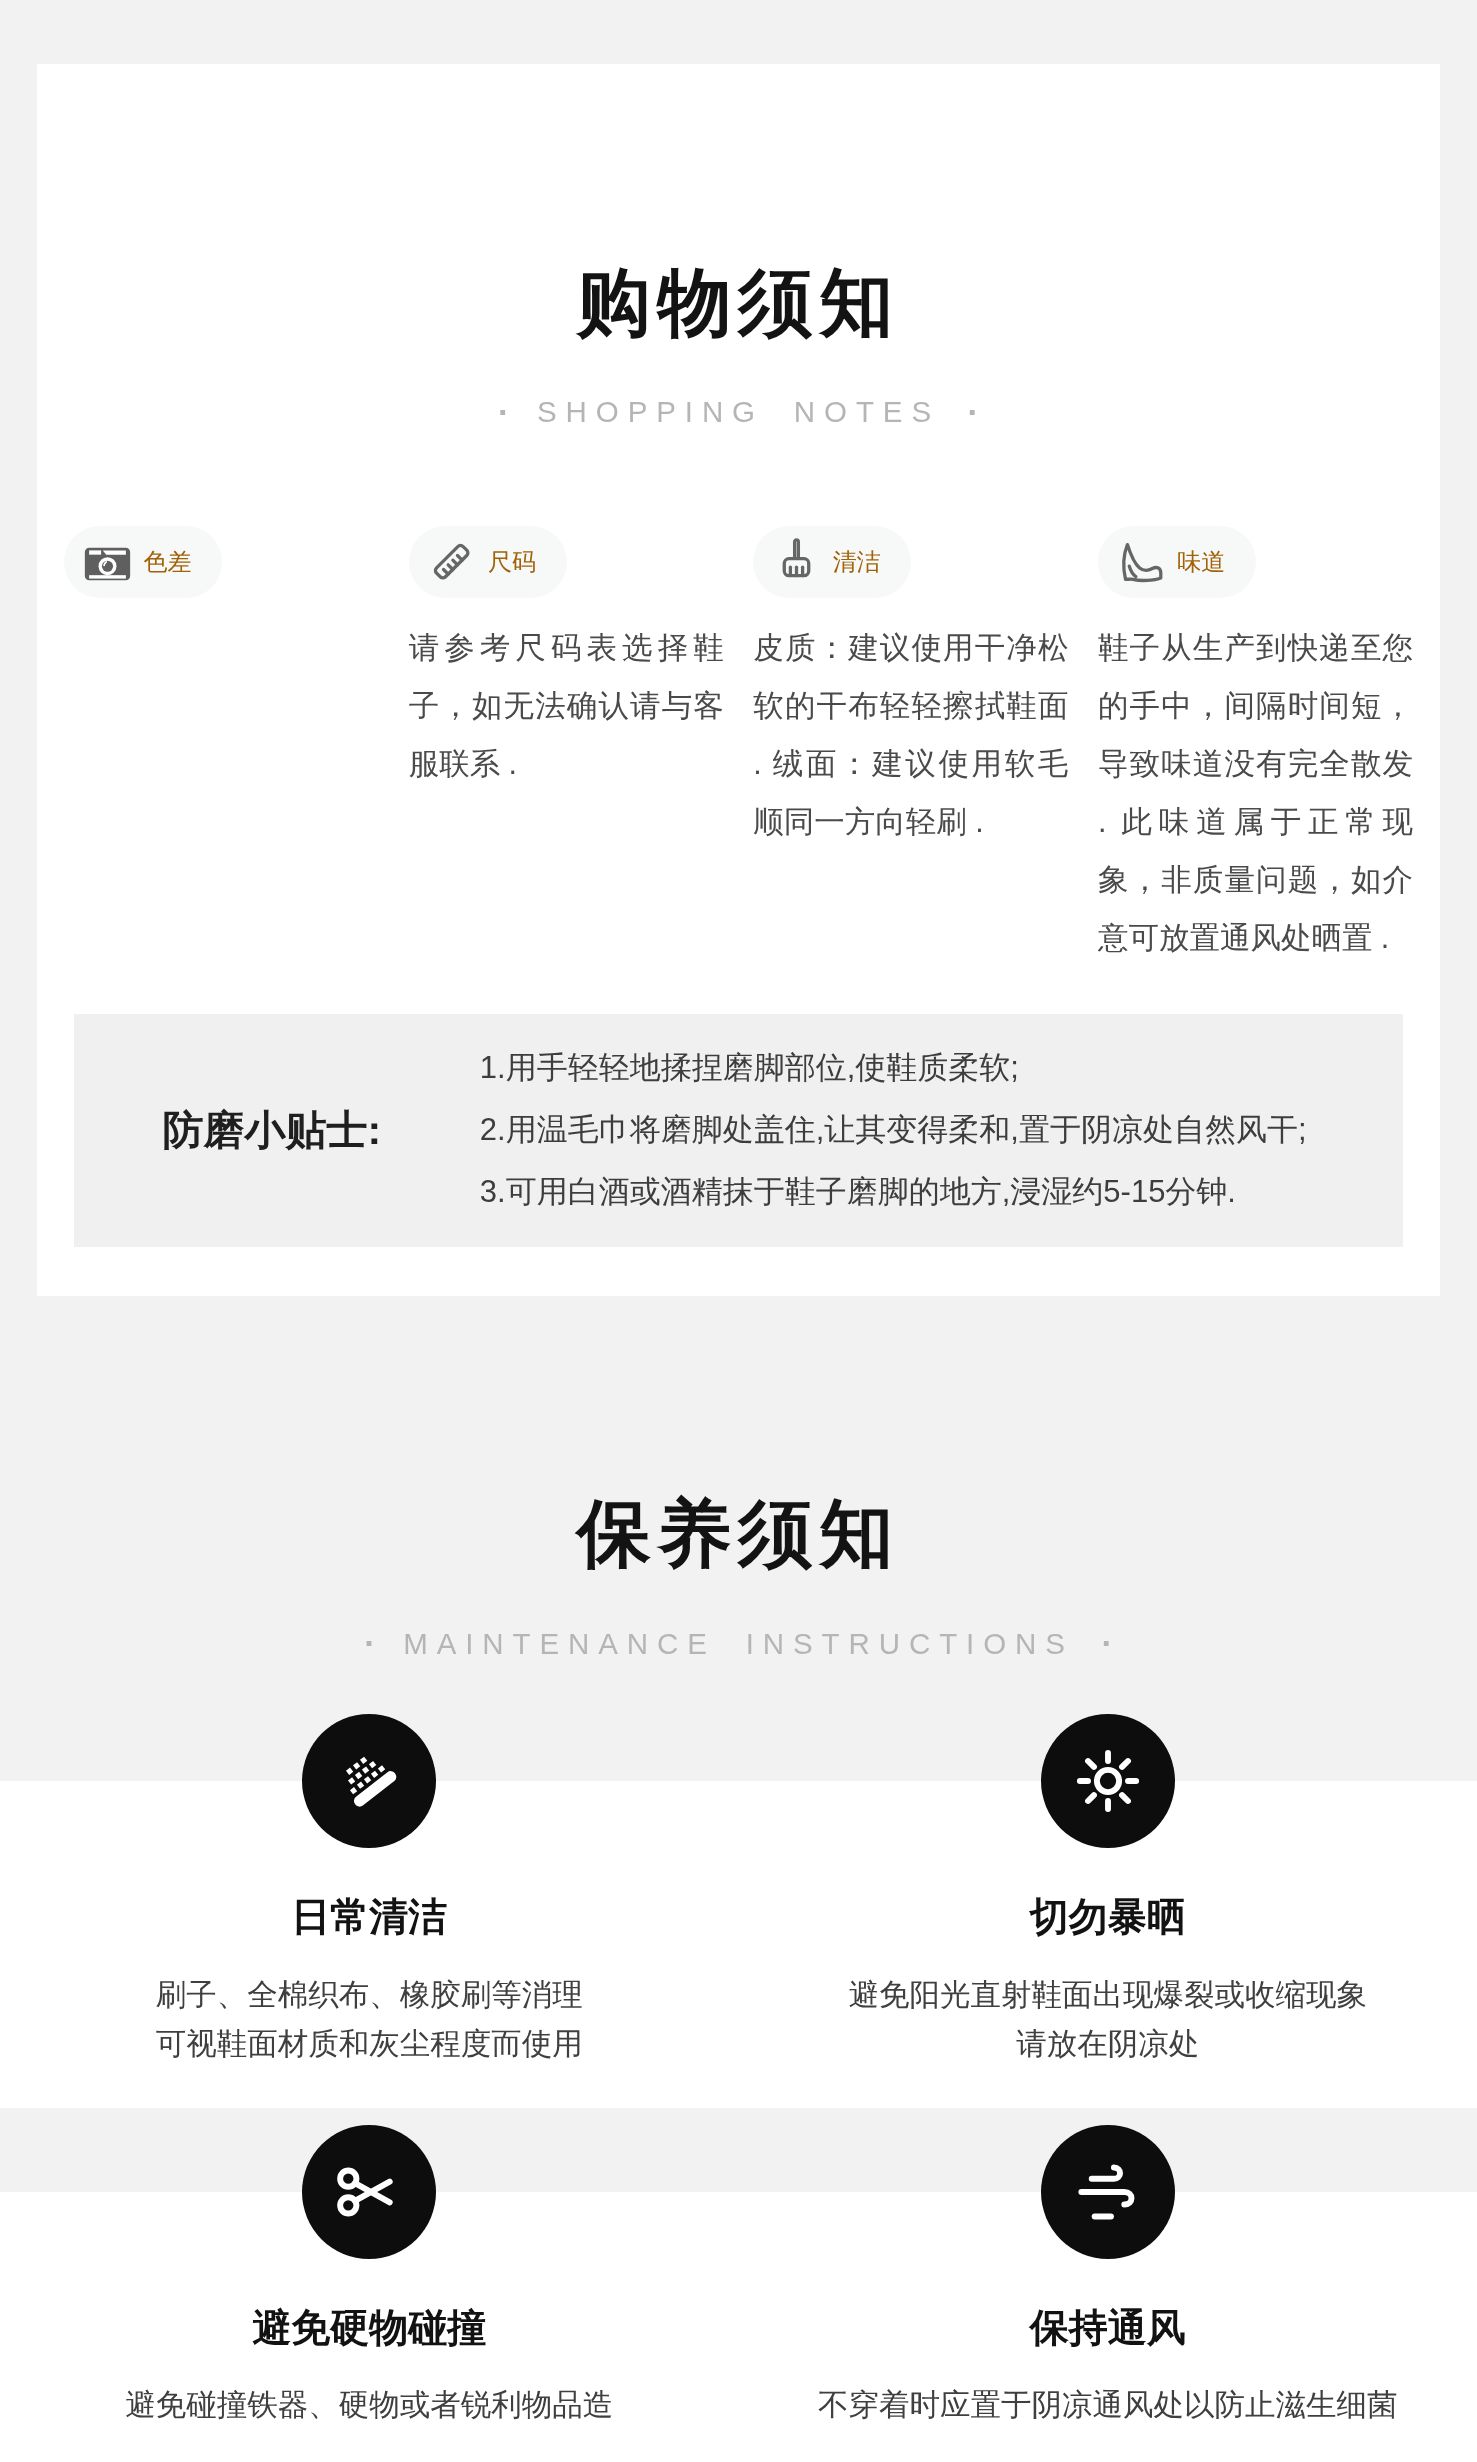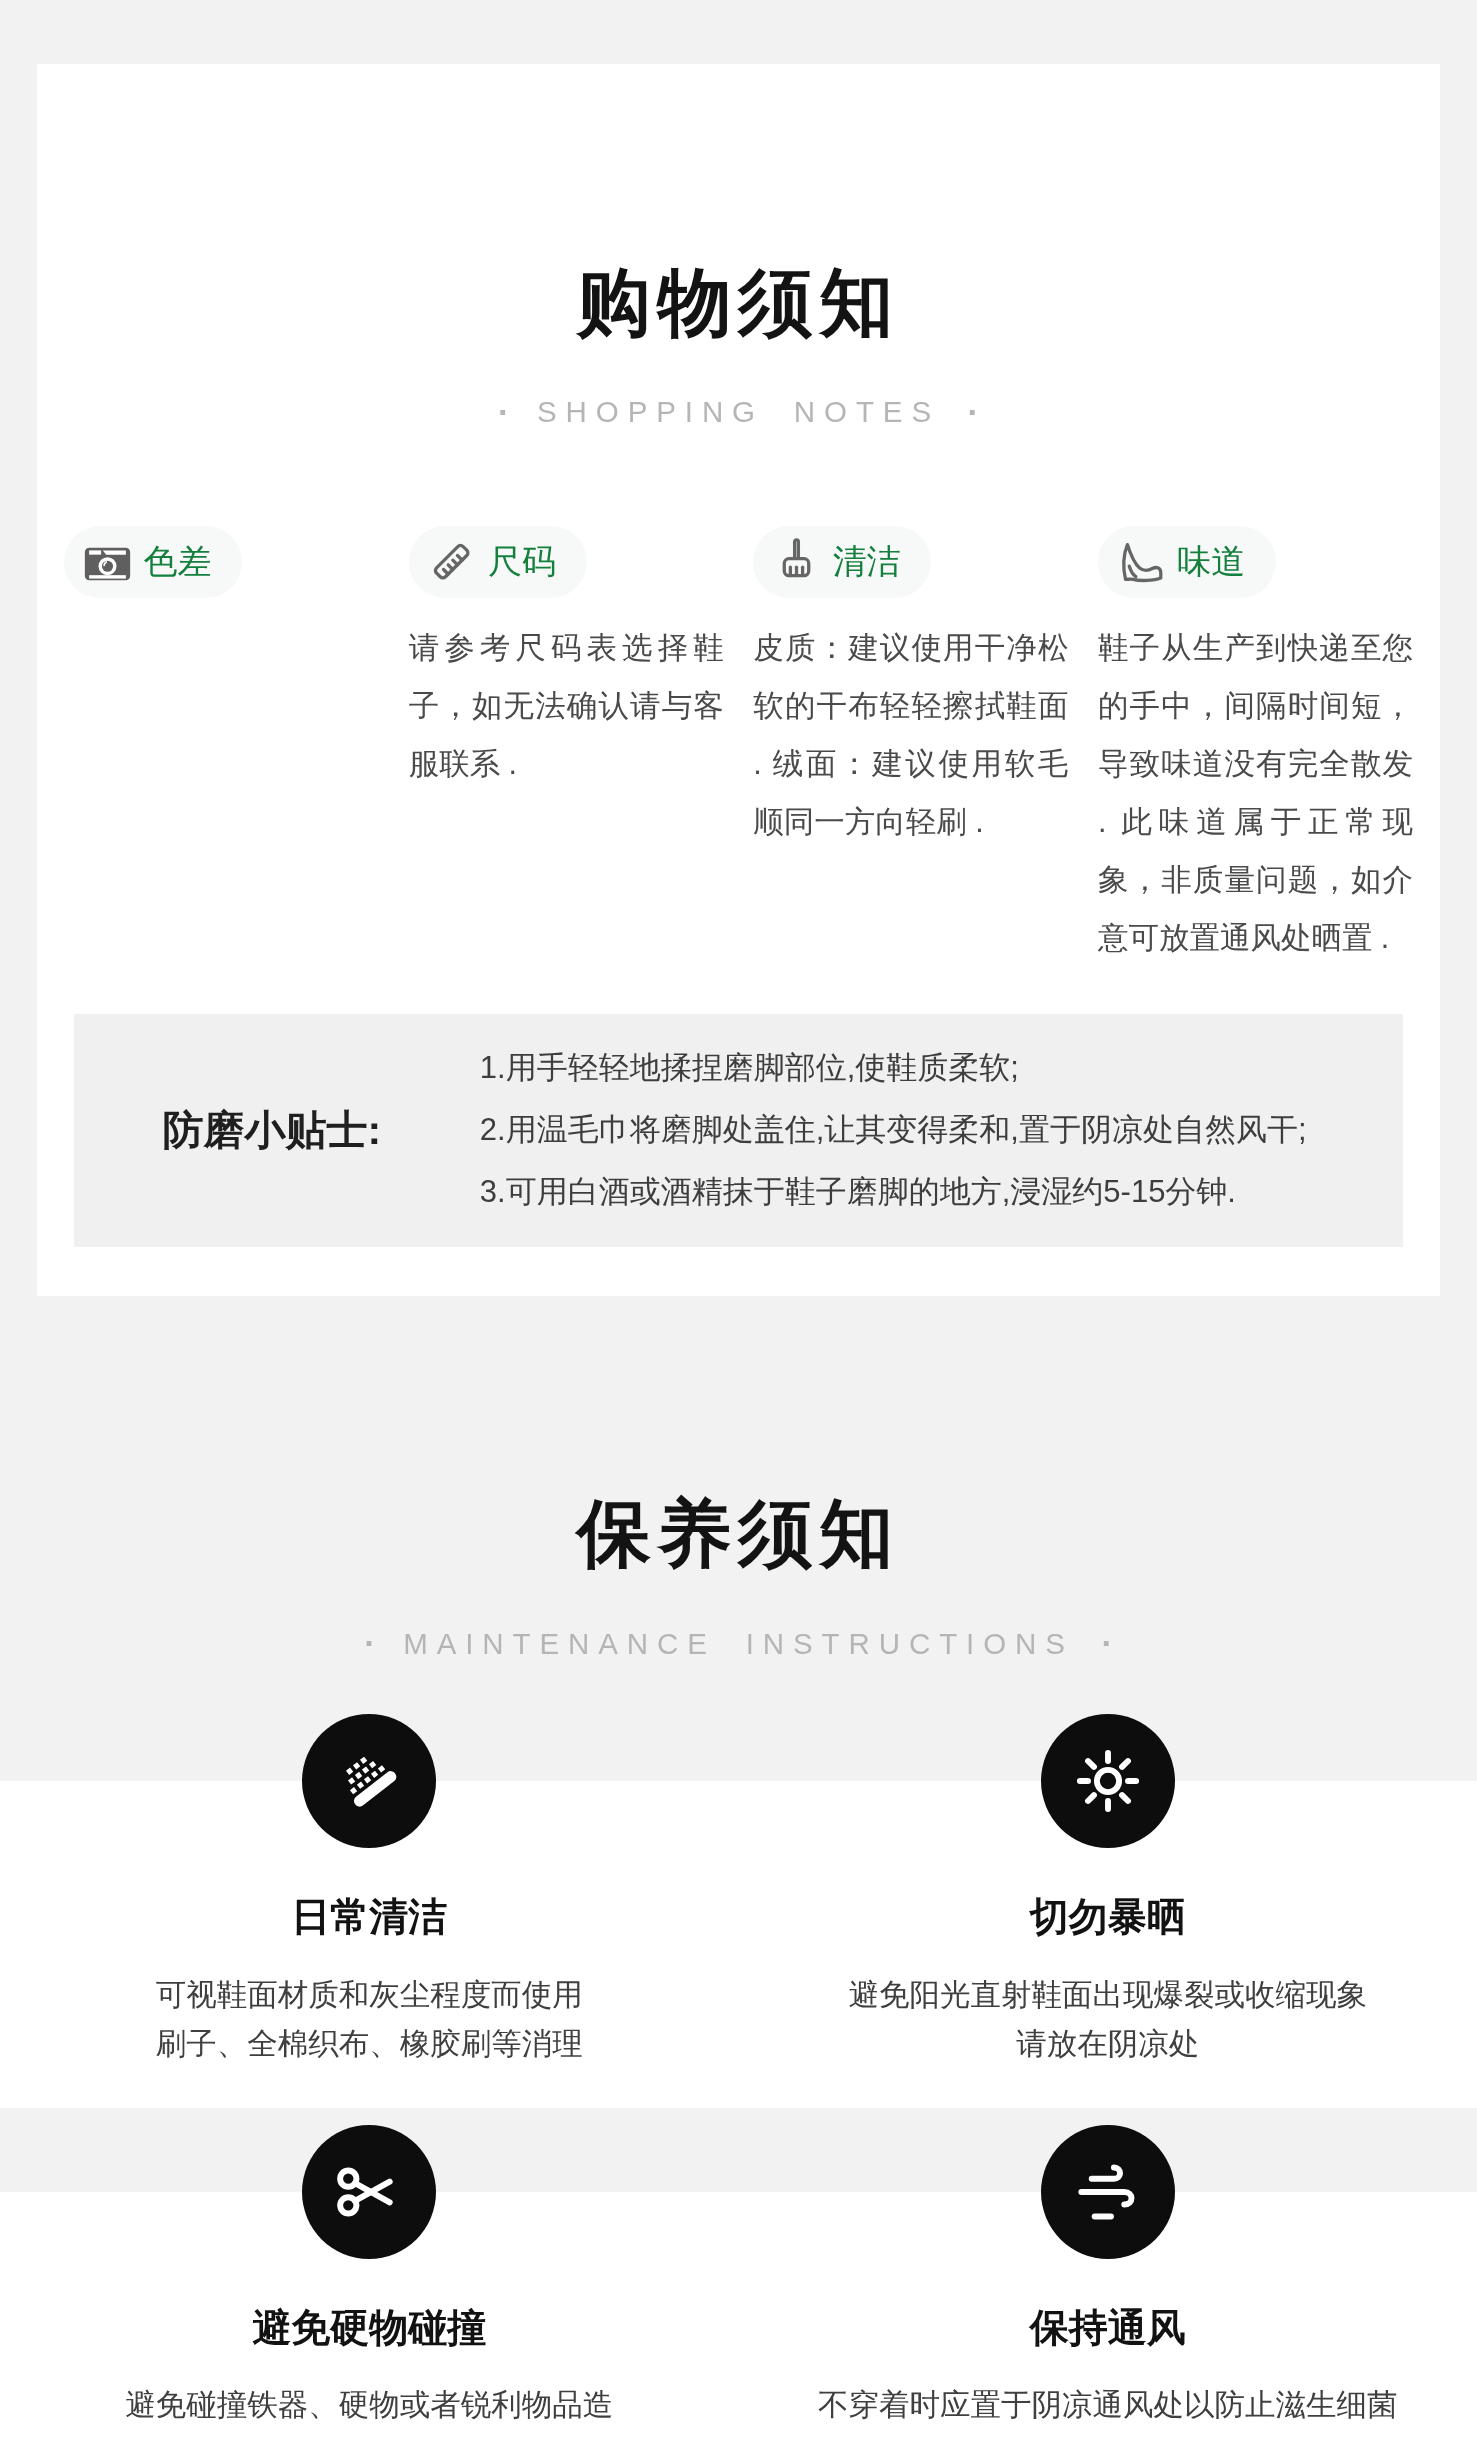--- a/index.html
+++ b/index.html
@@ -43,7 +43,7 @@
     padding: 12.8px 30.5px 12.8px 19.7px;
   }
   .pill svg { width: 47px; height: 47px; display: block; }
-  .pill-label { font-size: 34px; color: #15803d; }
+  .pill-label { font-size: 24px; color: #a16207; }
   .note-text {
     margin-top: 20.7px;
     font-size: 30.5px; line-height: 1.9; color: #4a4a4a;

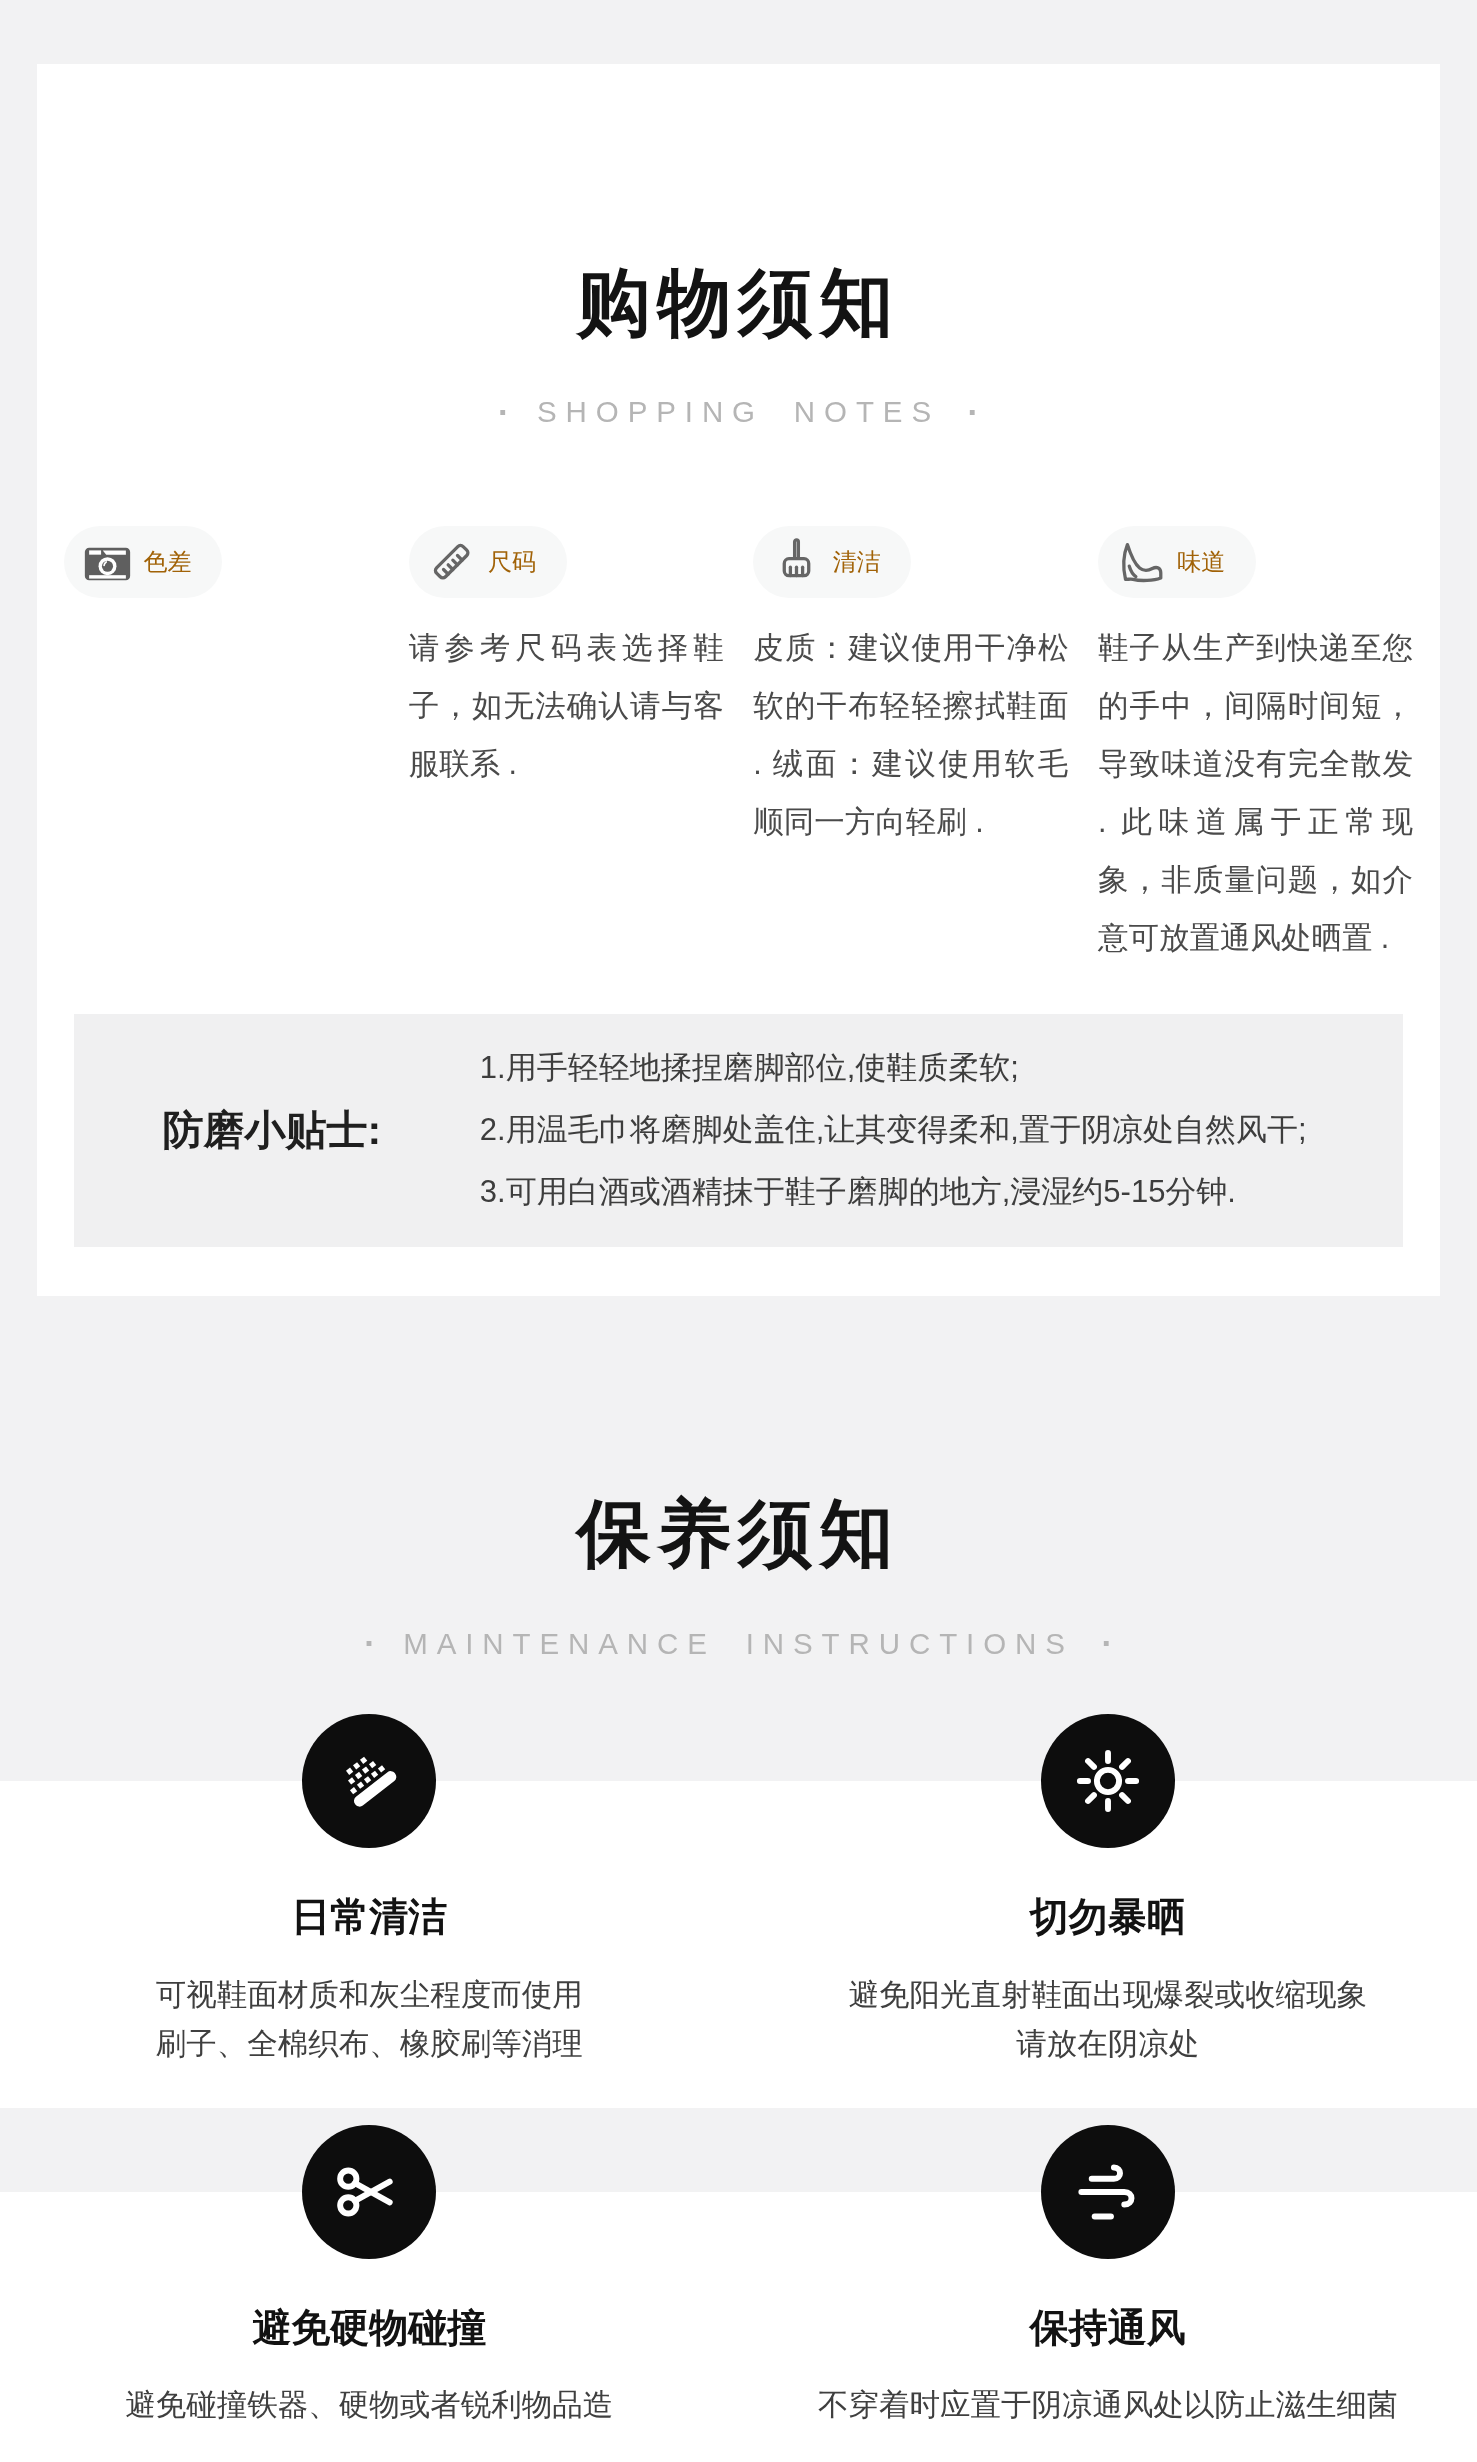--- a/index.html
+++ b/index.html
@@ -214,8 +214,8 @@
       </div>
       <div class="maint-label">日常清洁</div>
       <div class="maint-lines">
+        <div class="maint-line">刷子、全棉织布、橡胶刷等消理</div>
         <div class="maint-line">可视鞋面材质和灰尘程度而使用</div>
-        <div class="maint-line">刷子、全棉织布、橡胶刷等消理</div>
       </div>
     </div>
     <div class="maint-card">

